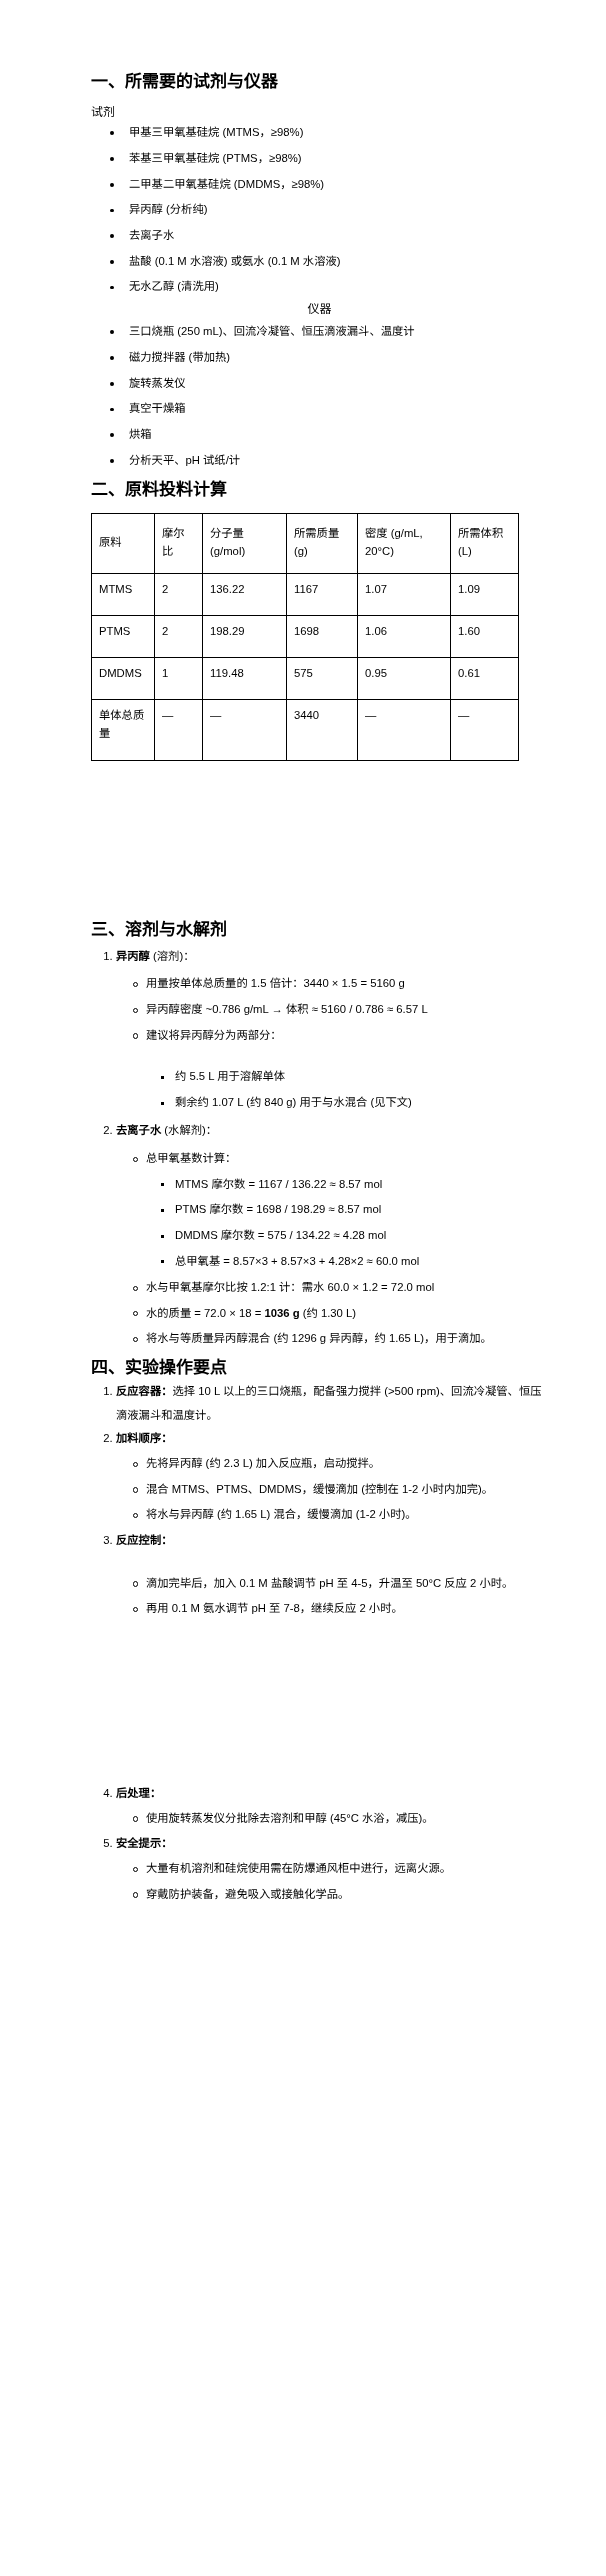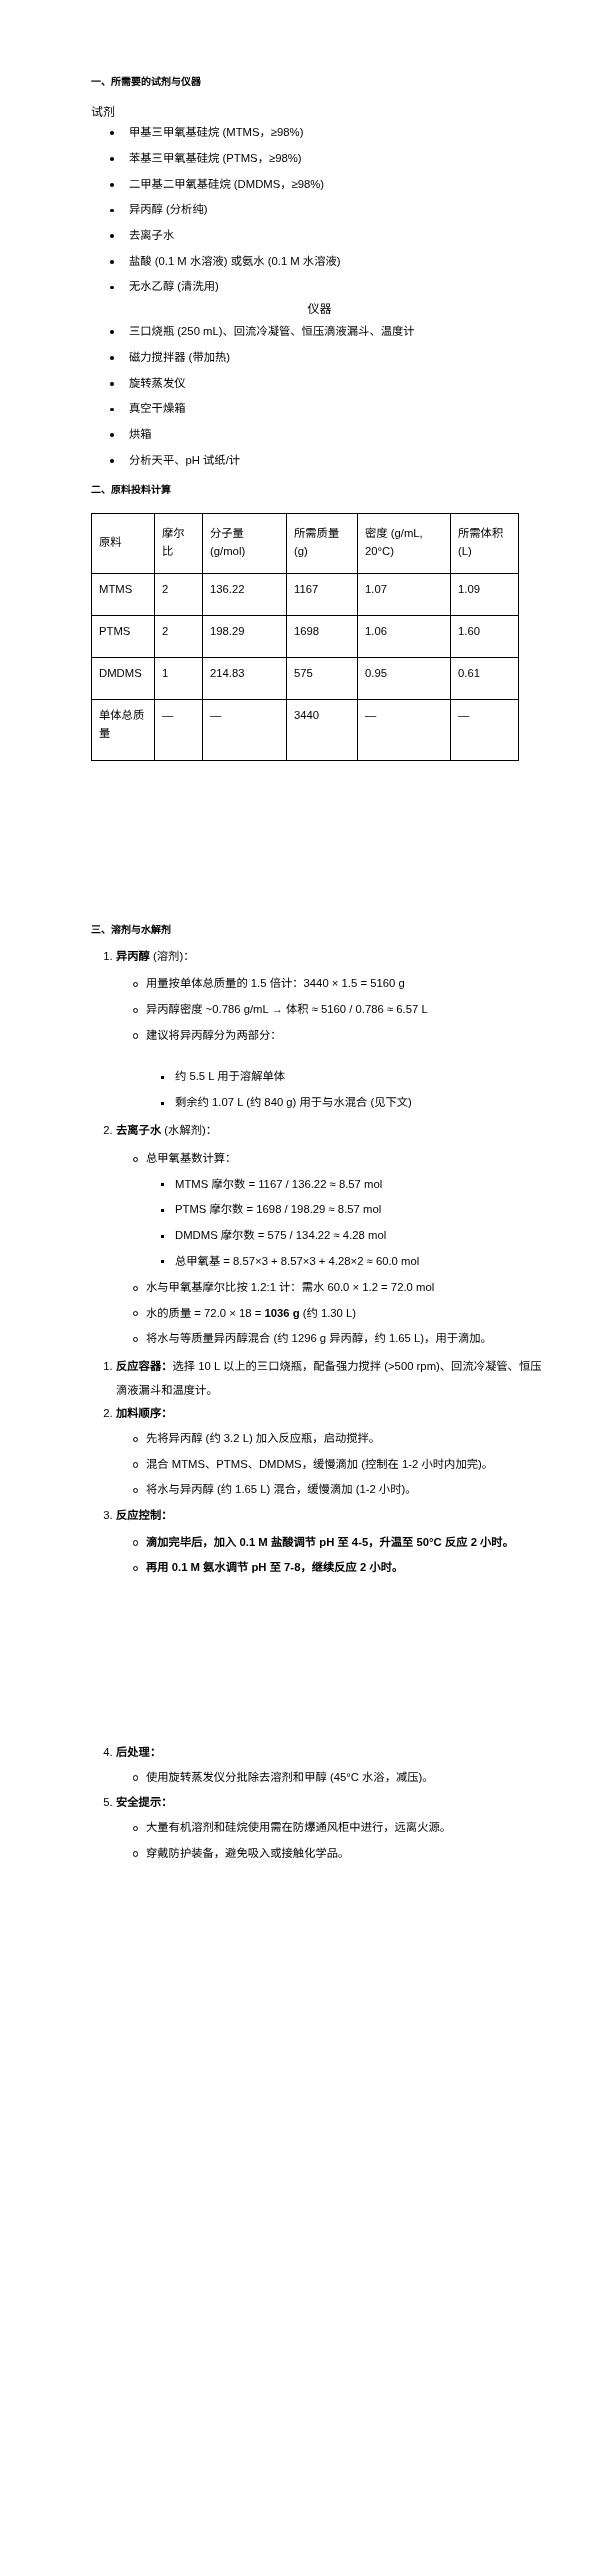--- a/index.html
+++ b/index.html
@@ -15,7 +15,7 @@
     width:457px;
   }
   .h2{
-    font-size:10px;font-weight:bold;line-height:16px;
+    font-size:17px;font-weight:bold;line-height:16px;
   }
   .h3{
     font-size:12px;font-weight:normal;line-height:16px;

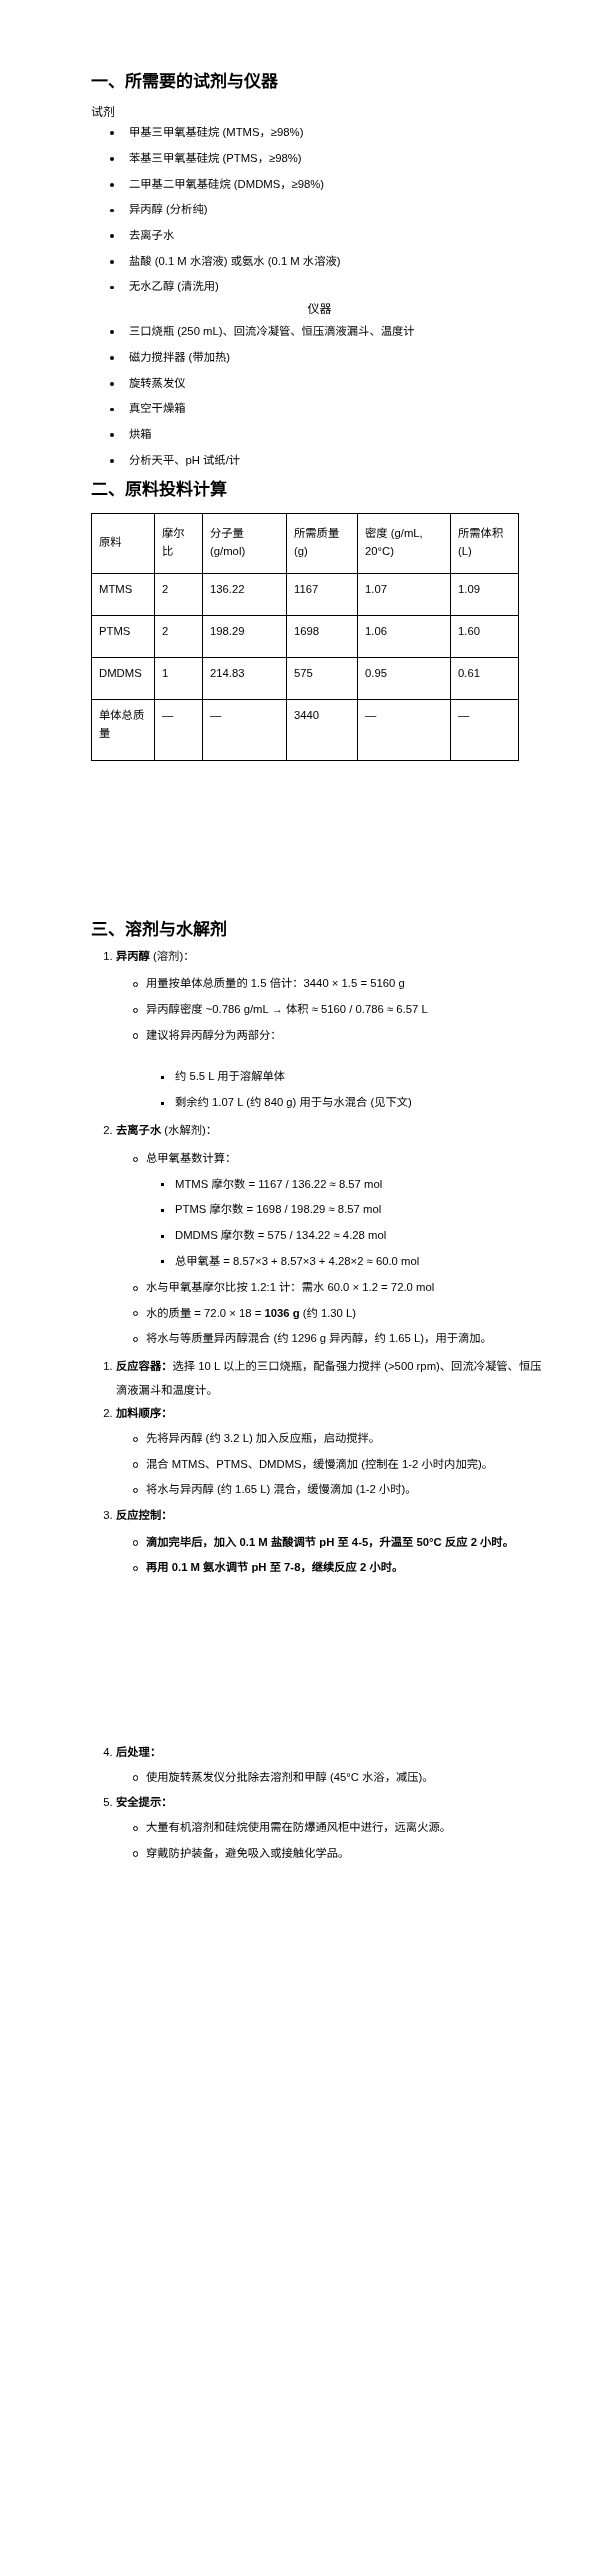--- a/index.html
+++ b/index.html
@@ -132,7 +132,7 @@
       <tr style="height:42px">
         <td>DMDMS</td>
         <td>1</td>
-        <td>214.83</td>
+        <td>119.48</td>
         <td>575</td>
         <td>0.95</td>
         <td>0.61</td>

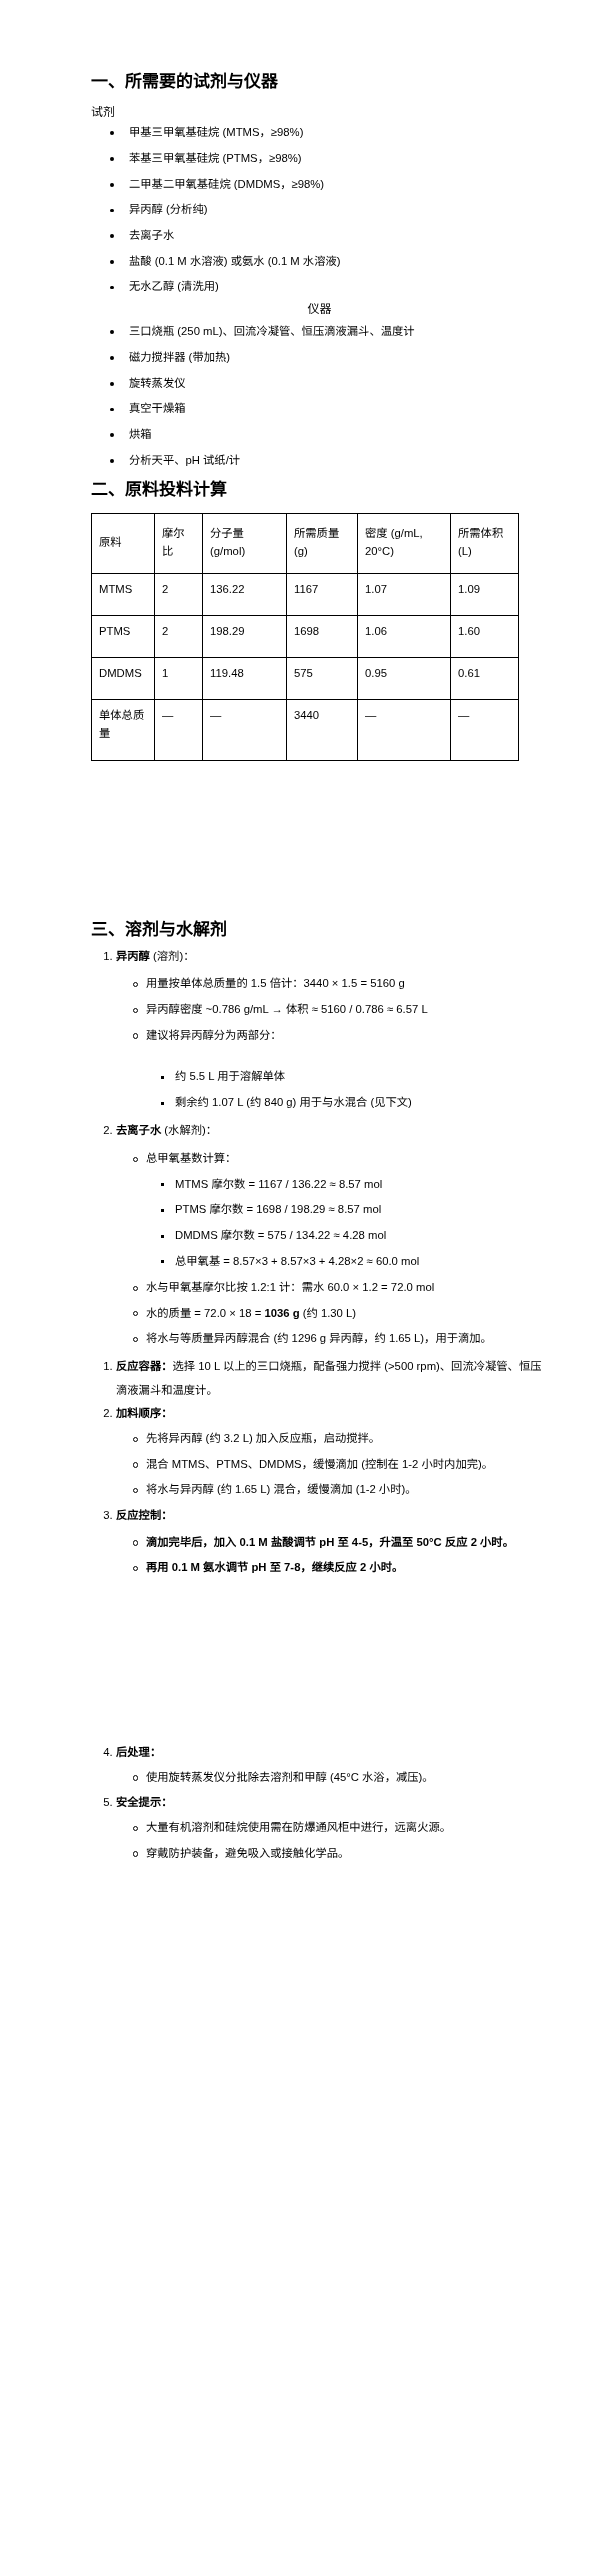--- a/index.html
+++ b/index.html
@@ -181,6 +181,7 @@
     <div class="li l2"><span class="circ"></span><span>将水与等质量异丙醇混合 (约 1296 g 异丙醇，约 1.65 L)，用于滴加。</span></div>
   </div>
 
+  <div class="h2 mt-s4-title">四、实验操作要点</div>
 
   <div class="num-item mt-s4-i1">
     <span class="num">1.</span><span class="bold">反应容器：</span><span>选择 10 L 以上的三口烧瓶，配备强力搅拌 (&gt;500 rpm)、回流冷凝管、恒压滴液漏斗和温度计。</span>

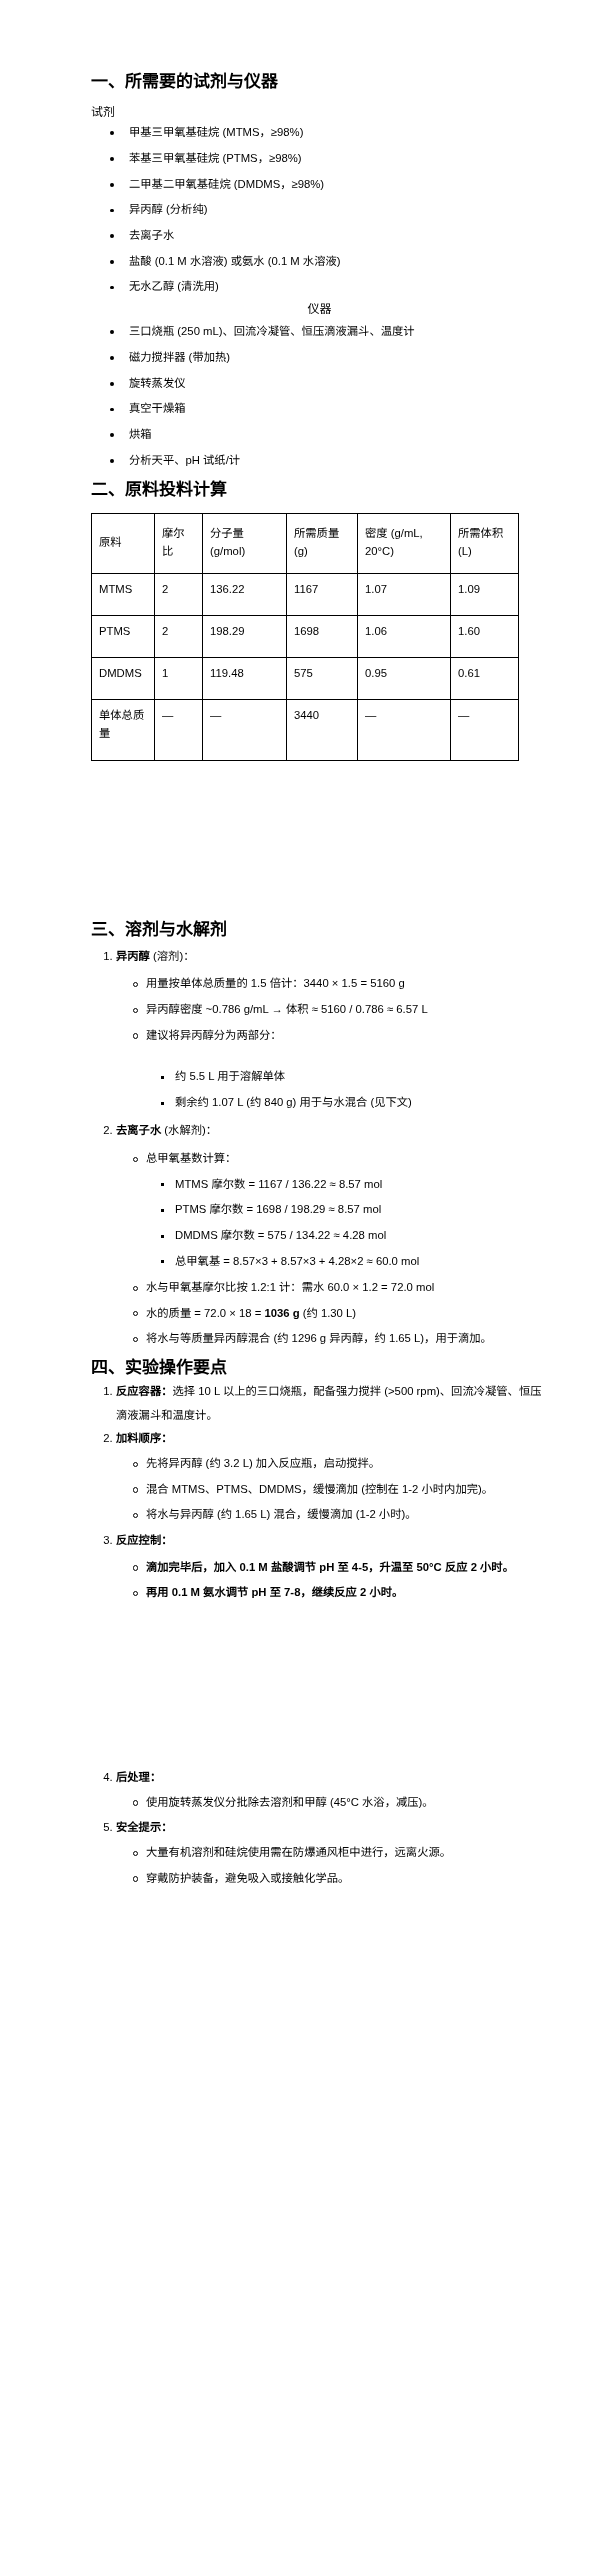--- a/index.html
+++ b/index.html
@@ -191,7 +191,7 @@
     <span class="num">2.</span><span class="bold">加料顺序：</span>
   </div>
   <div class="mt-s4-b">
-    <div class="li l2"><span class="circ"></span><span>先将异丙醇 (约 3.2 L) 加入反应瓶，启动搅拌。</span></div>
+    <div class="li l2"><span class="circ"></span><span>先将异丙醇 (约 2.3 L) 加入反应瓶，启动搅拌。</span></div>
     <div class="li l2"><span class="circ"></span><span>混合 MTMS、PTMS、DMDMS，缓慢滴加 (控制在 1-2 小时内加完)。</span></div>
     <div class="li l2"><span class="circ"></span><span>将水与异丙醇 (约 1.65 L) 混合，缓慢滴加 (1-2 小时)。</span></div>
   </div>

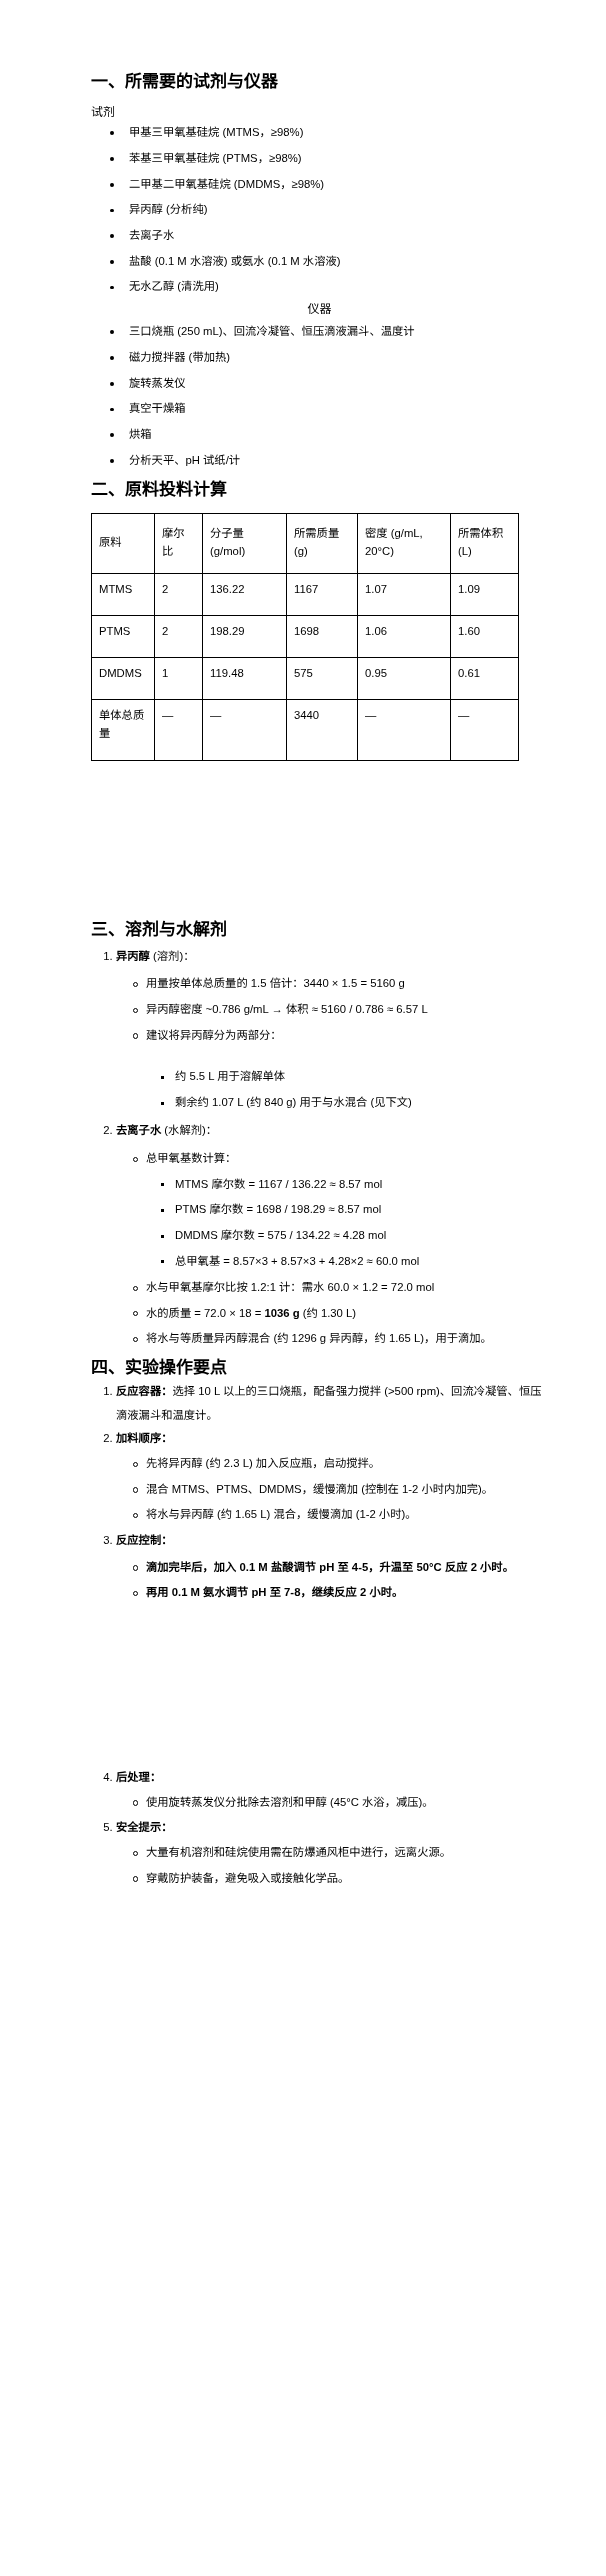--- a/index.html
+++ b/index.html
@@ -60,7 +60,7 @@
   .mt-s4-i1{margin-top:4.3px;}
   .mt-s4-b{margin-top:1.1px;}
   .mt-s4-i3{margin-top:1.6px;}
-  .mt-s4-b2{margin-top:3px;font-weight:bold;}
+  .mt-s4-b2{margin-top:19px;}
   .mt-s4-i4{margin-top:161px;}
 </style>
 </head>

